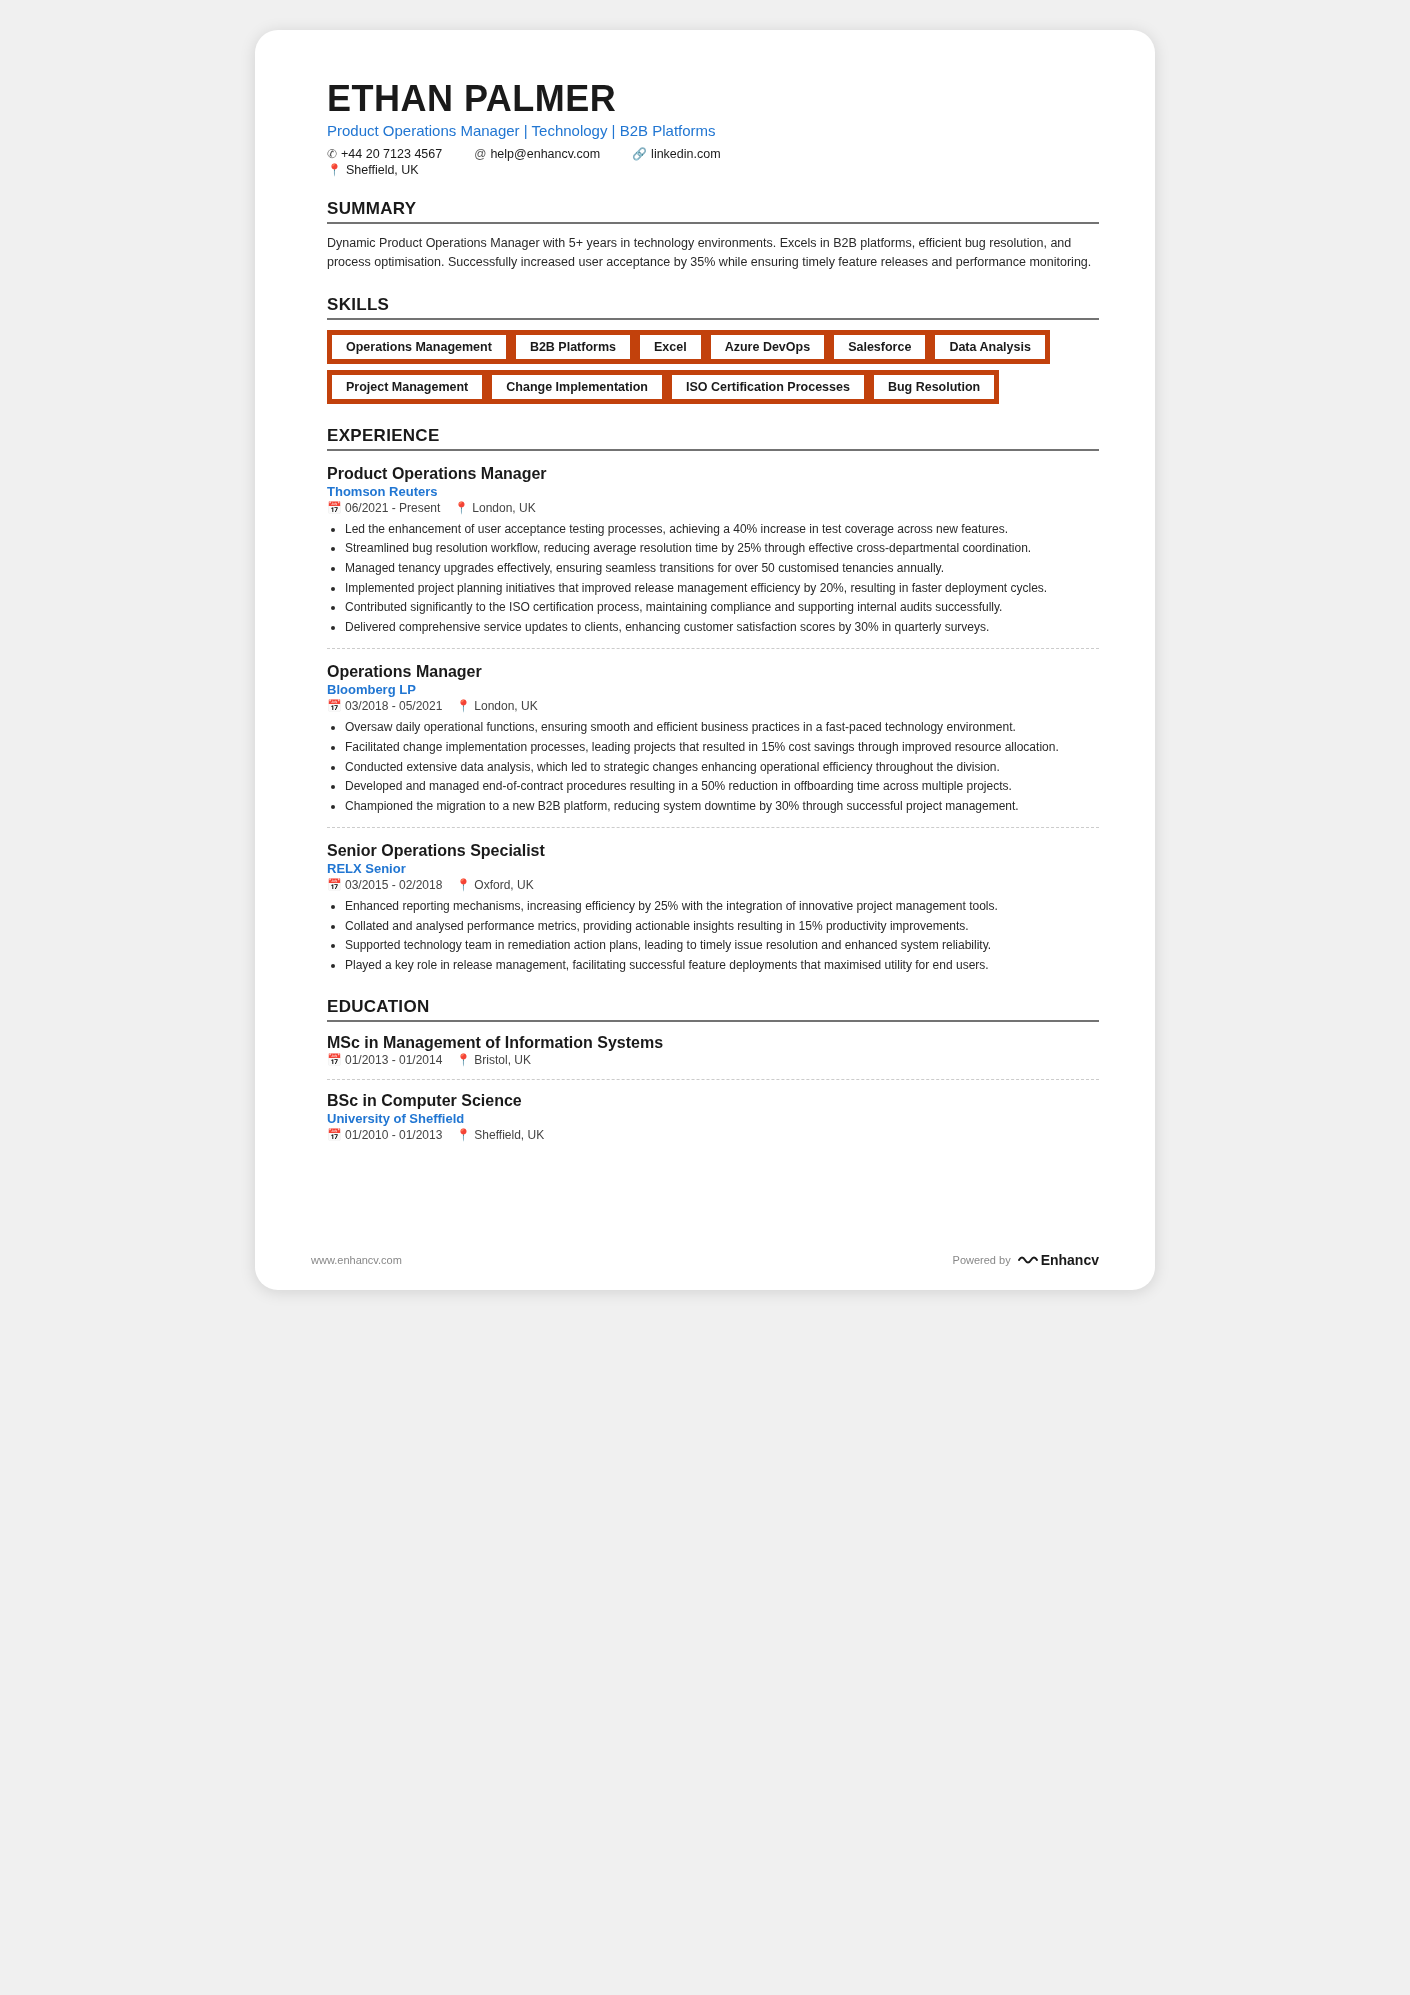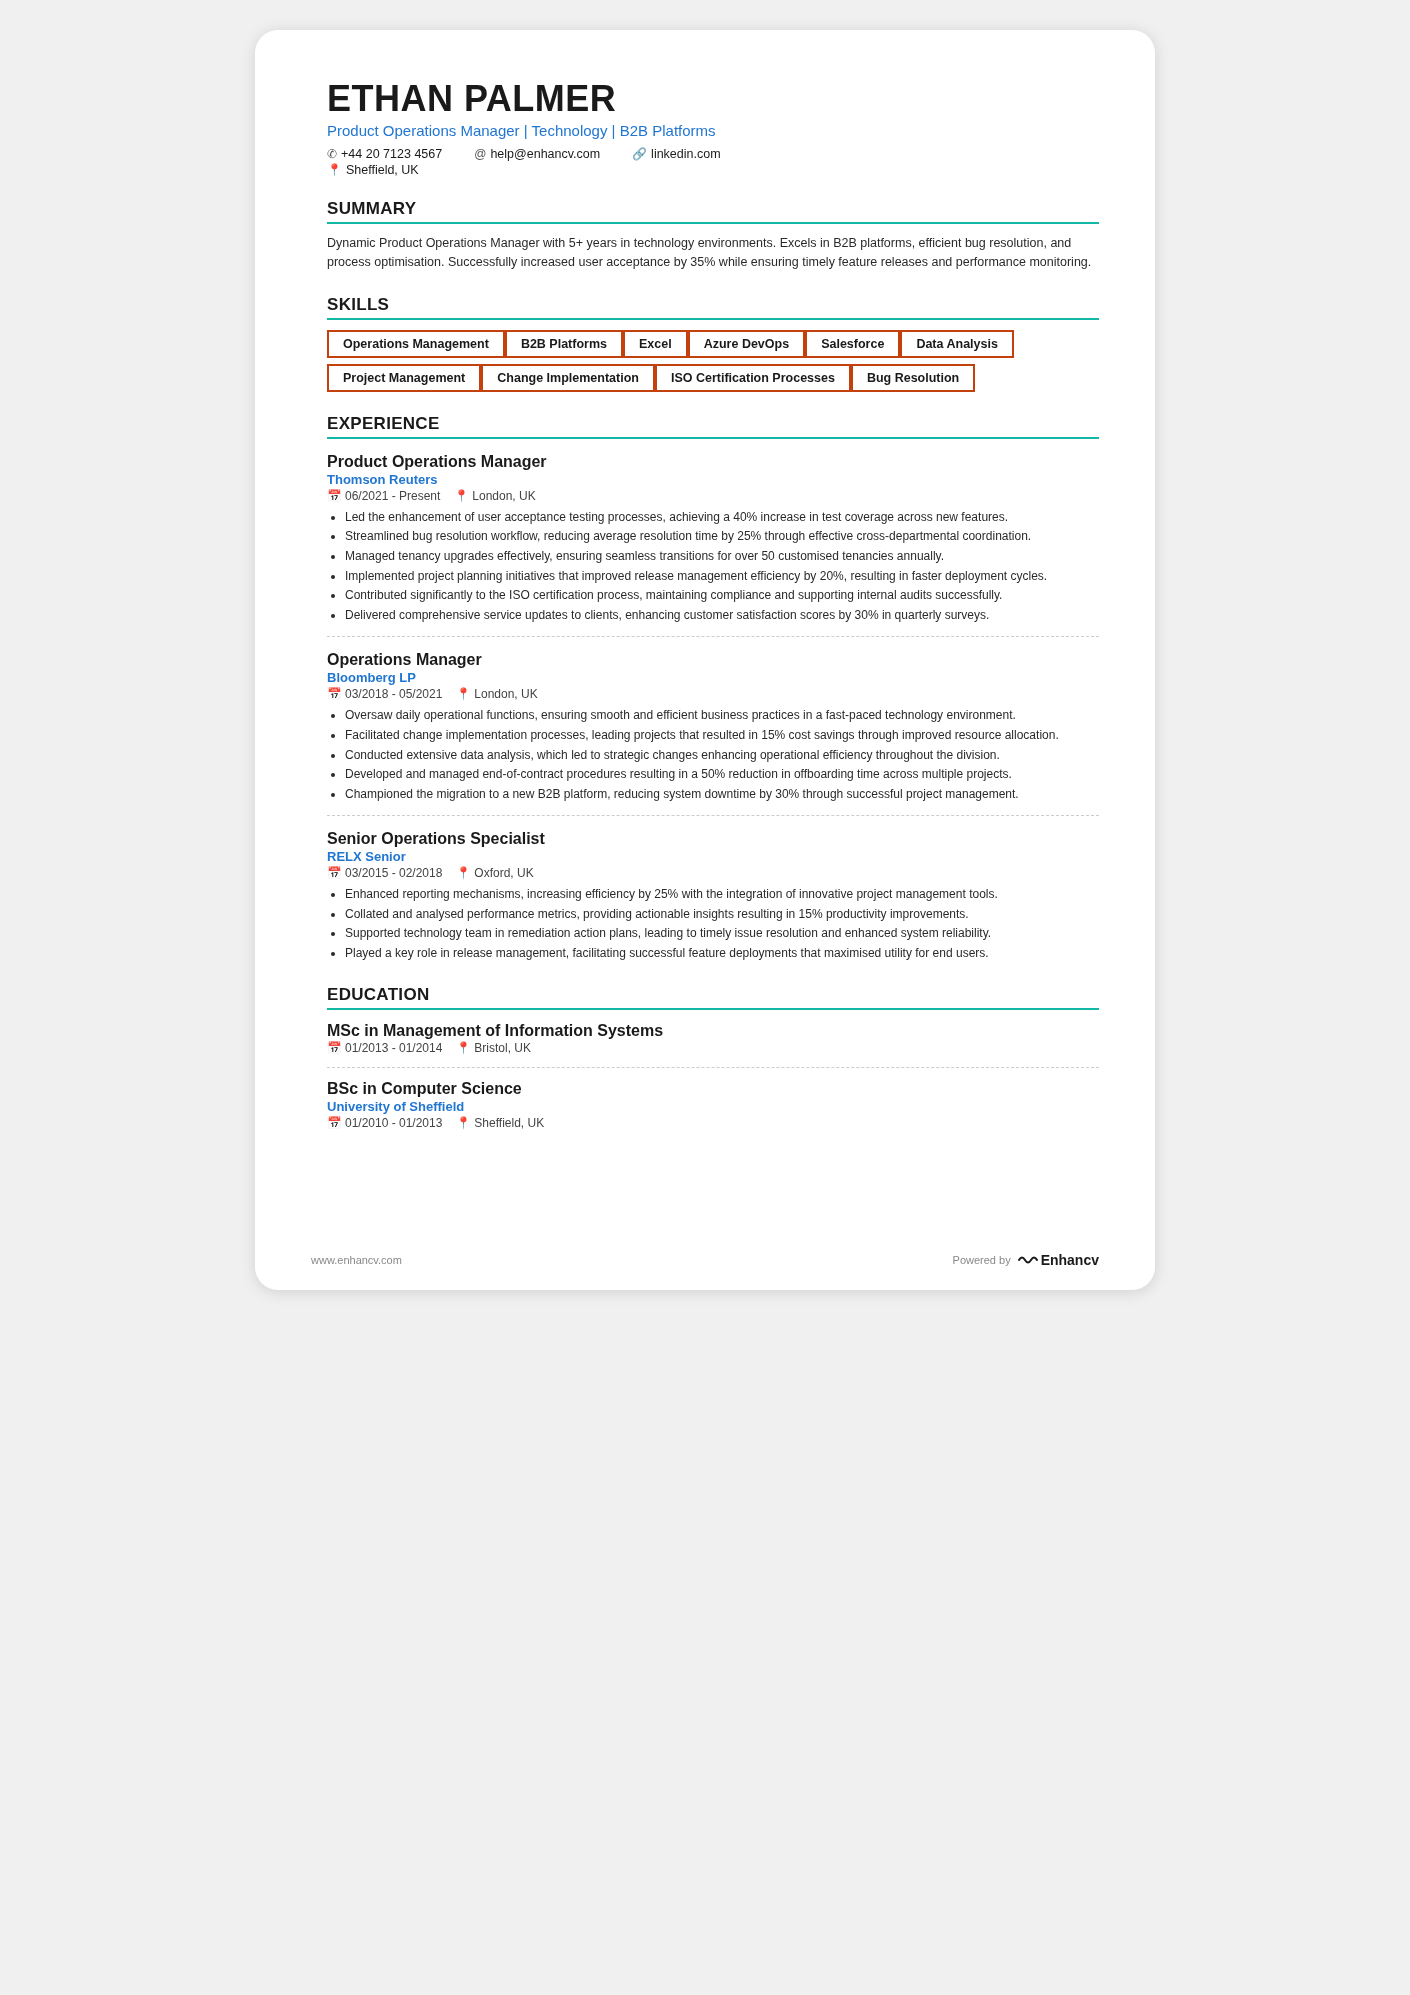--- a/index.html
+++ b/index.html
@@ -52,7 +52,7 @@
       font-weight: 900;
       color: #1a1a1a;
       text-transform: uppercase;
-      border-bottom: 2px solid #14b8a6;
+      border-bottom: 2px solid #737373;
       padding-bottom: 3px;
       margin-top: 22px;
       margin-bottom: 10px;

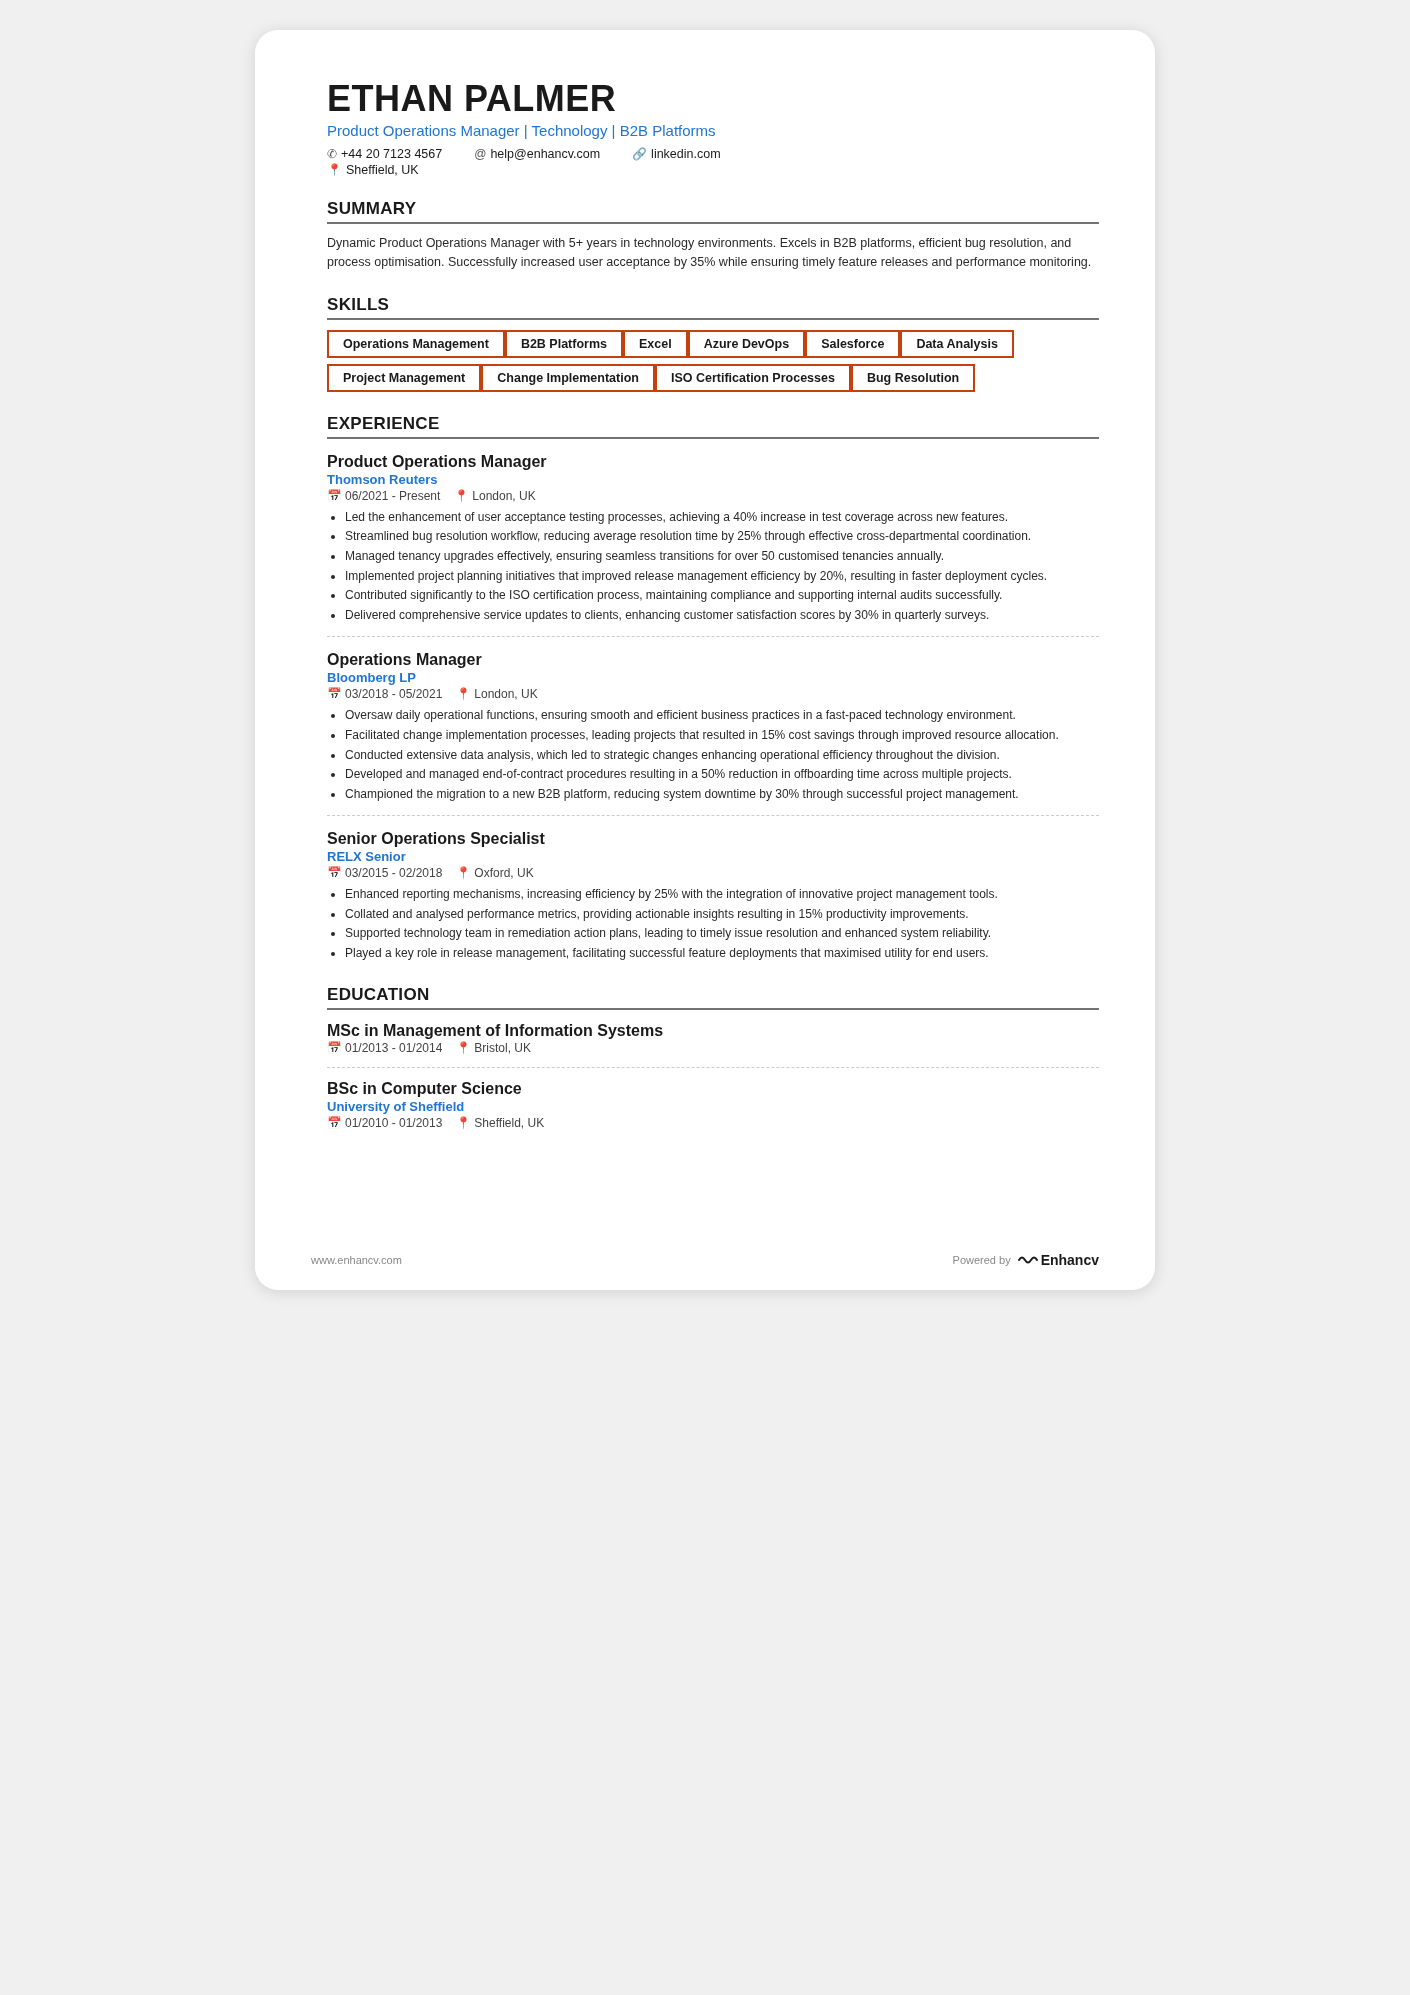--- a/index.html
+++ b/index.html
@@ -78,7 +78,7 @@
       font-size: 12.5px;
       font-weight: 600;
       color: #1a1a1a;
-      border: 2px solid #c2410c;
+      border: 5px solid #c2410c;
       padding: 5px 14px;
       background: #fff;
     }

